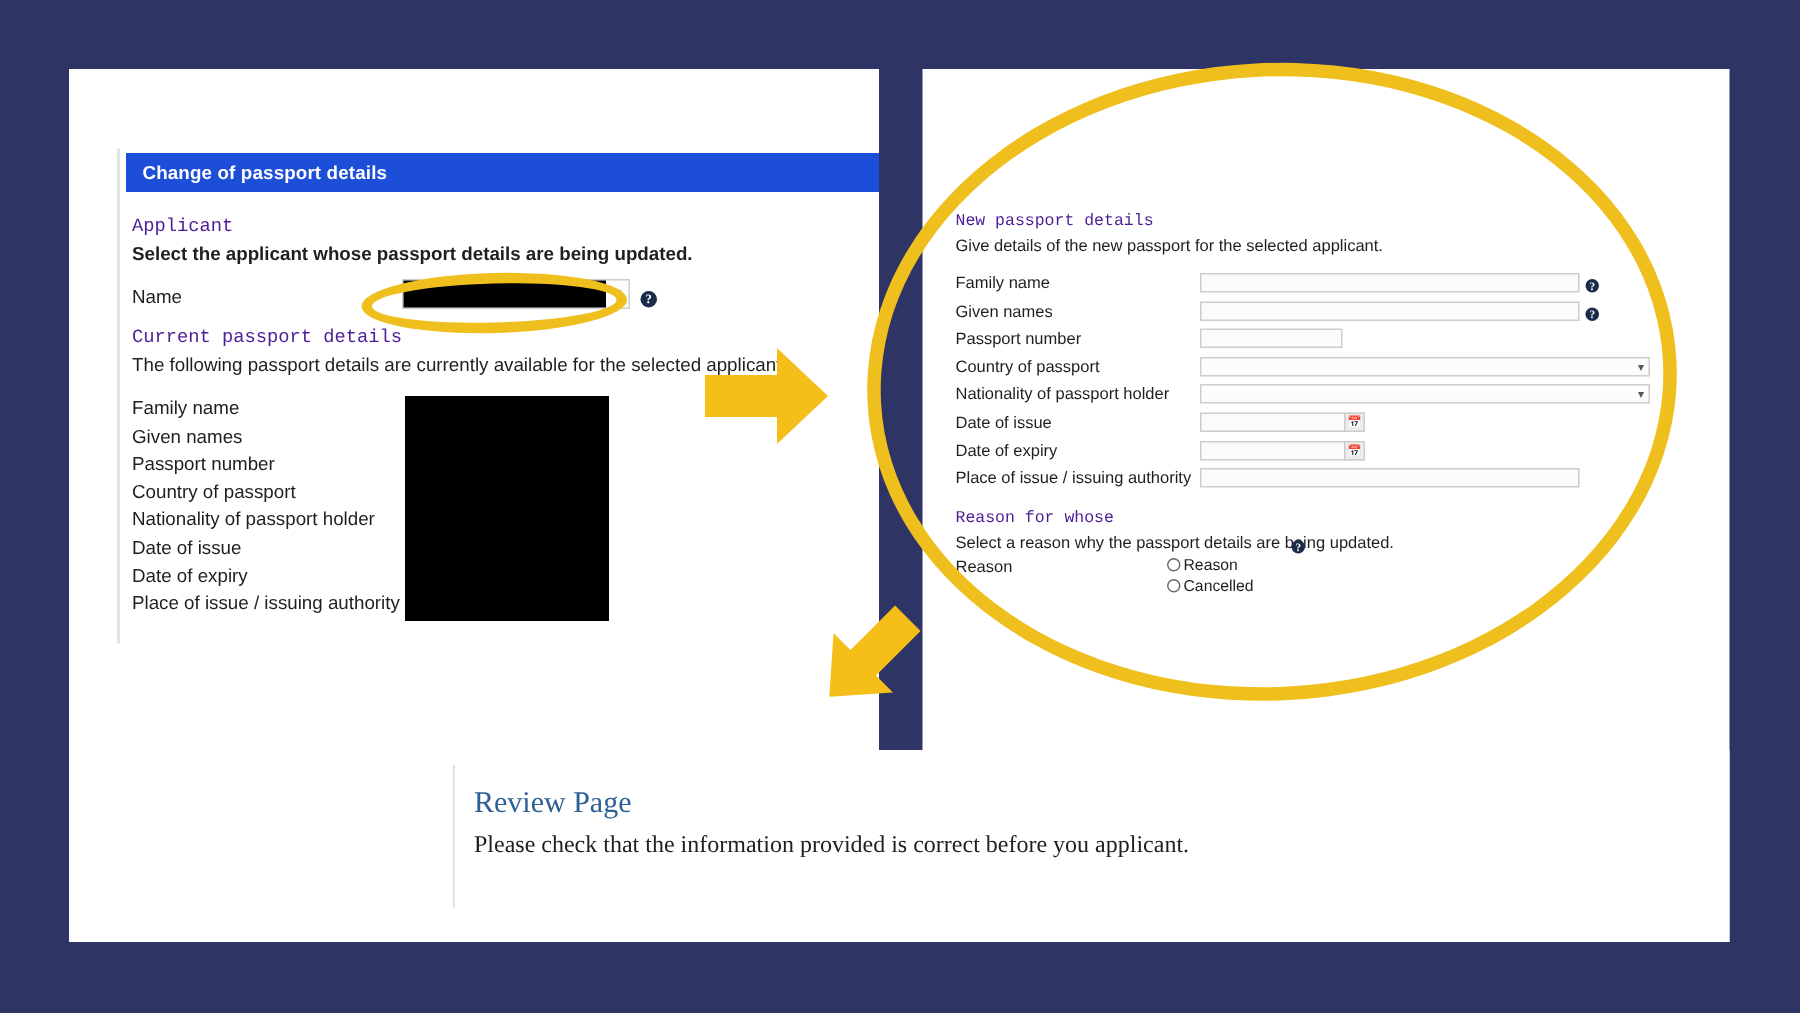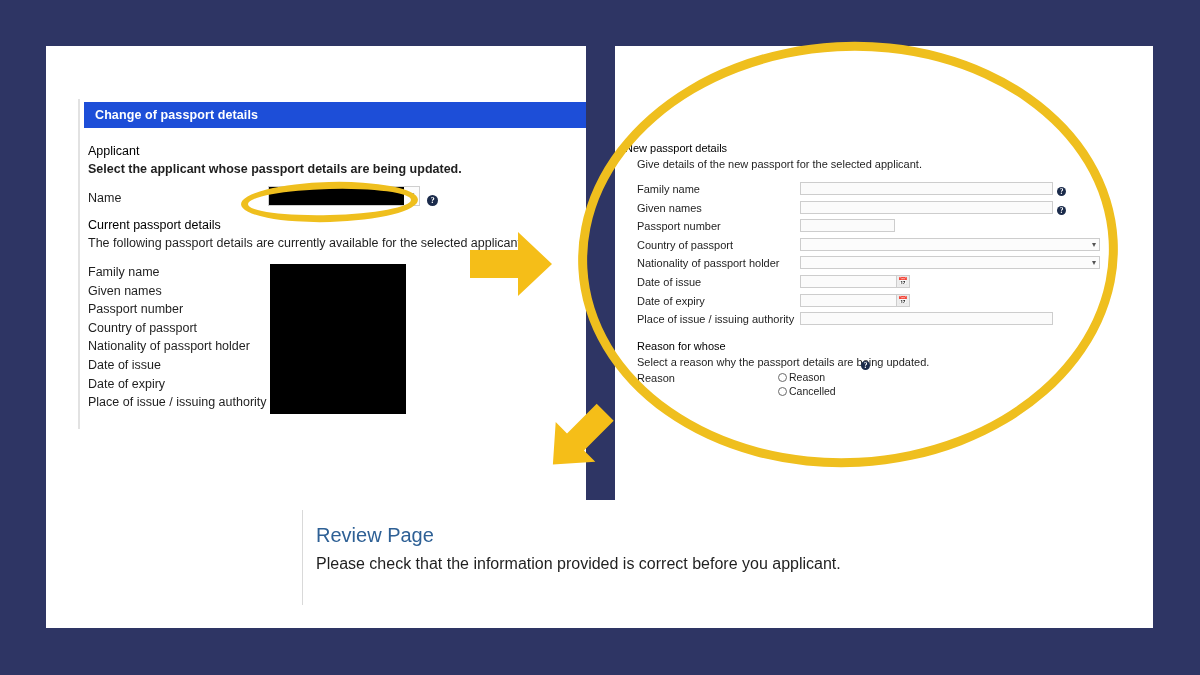--- a/index.html
+++ b/index.html
@@ -52,8 +52,9 @@
   }
 
   .sec-head {
-    color: #000000;
+    color: #4c1d95;
     font-size: 12.5px;
+    font-family: Liberation Mono, monospace;
   }
   .body-text {
     color: #1f1f1f;

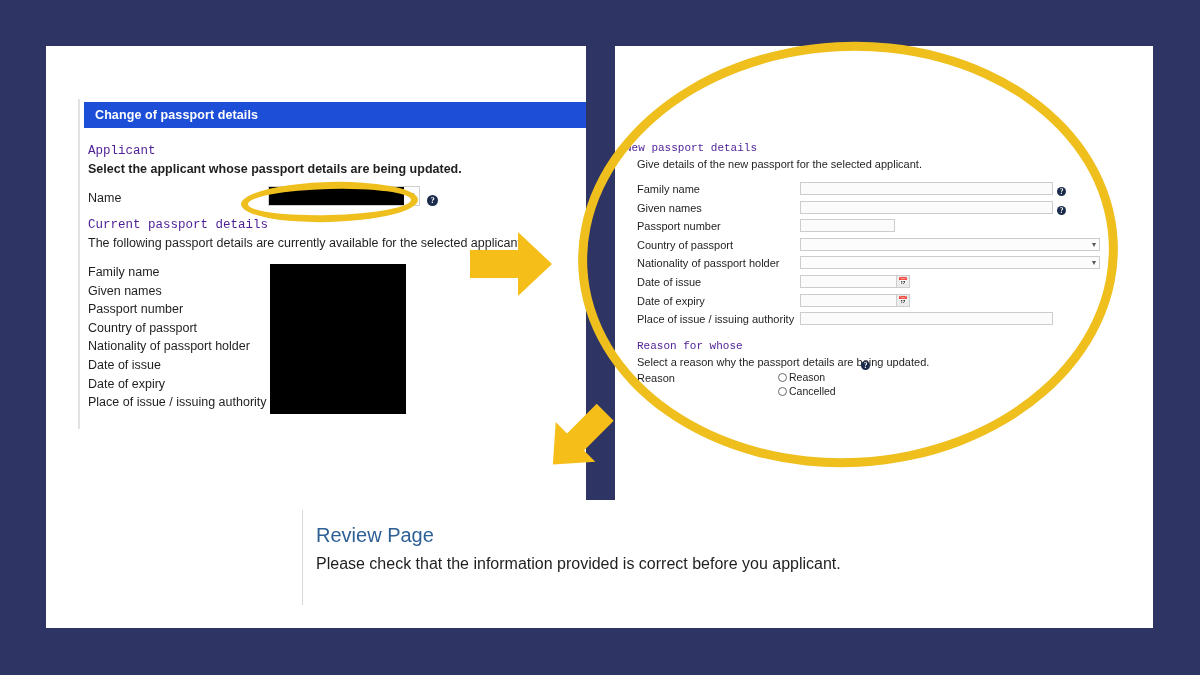--- a/index.html
+++ b/index.html
@@ -115,7 +115,7 @@
 
   
   .rp-inner { position: absolute; left: 0; top: 0; right: 0; bottom: 0; }
-  #rp-new-head  { position: absolute; left: 10px; top: 96px; }
+  #rp-new-head  { position: absolute; left: 22px; top: 96px; }
   #rp-new-desc  { position: absolute; left: 22px; top: 112px; }
 
   .rp-form { position: absolute; left: 22px; top: 136px; width: 490px; }

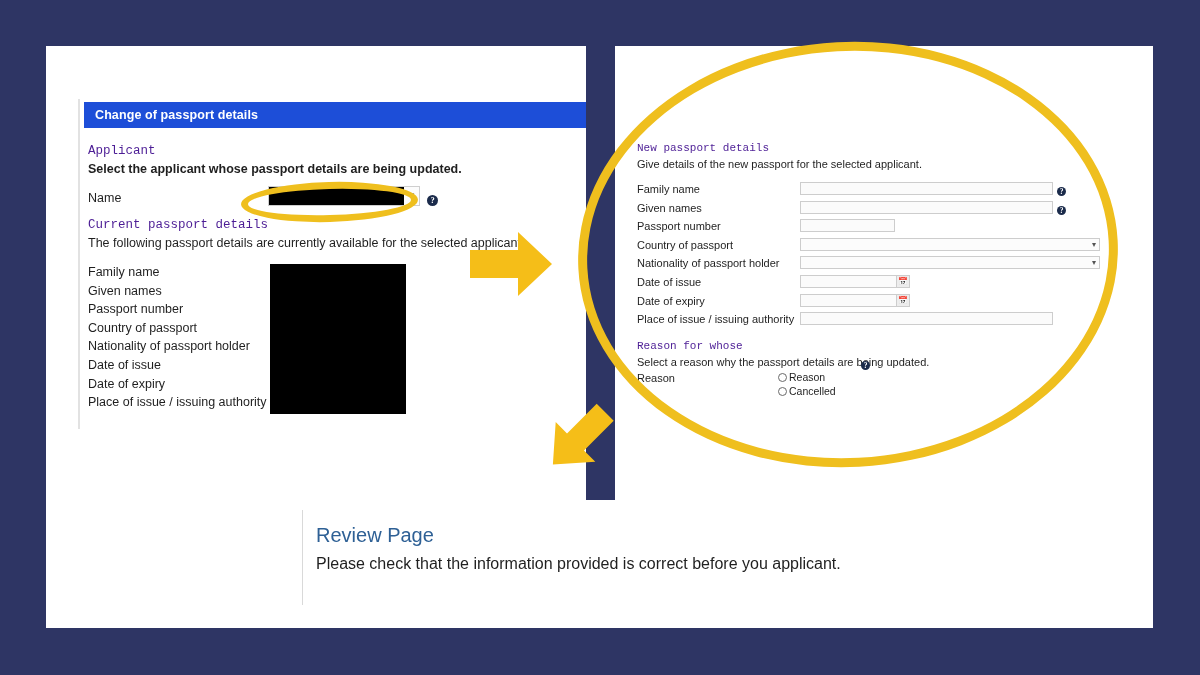--- a/index.html
+++ b/index.html
@@ -29,7 +29,7 @@
   }
   #page-left  { left: 46px;  top: 46px;  width: 540px; height: 582px; }
   #page-right { left: 615px; top: 46px;  width: 538px; height: 582px; }
-  #page-review{ left: 276px; top: 500px; width: 877px; height: 128px; }
+  #page-review{ left: 276px; top: 500px; width: 877px; height: 128px; font-family: Liberation Serif, serif; }
 
   
   .lp-inner { position: absolute; left: 16px; top: 0; right: 0; bottom: 0; }

